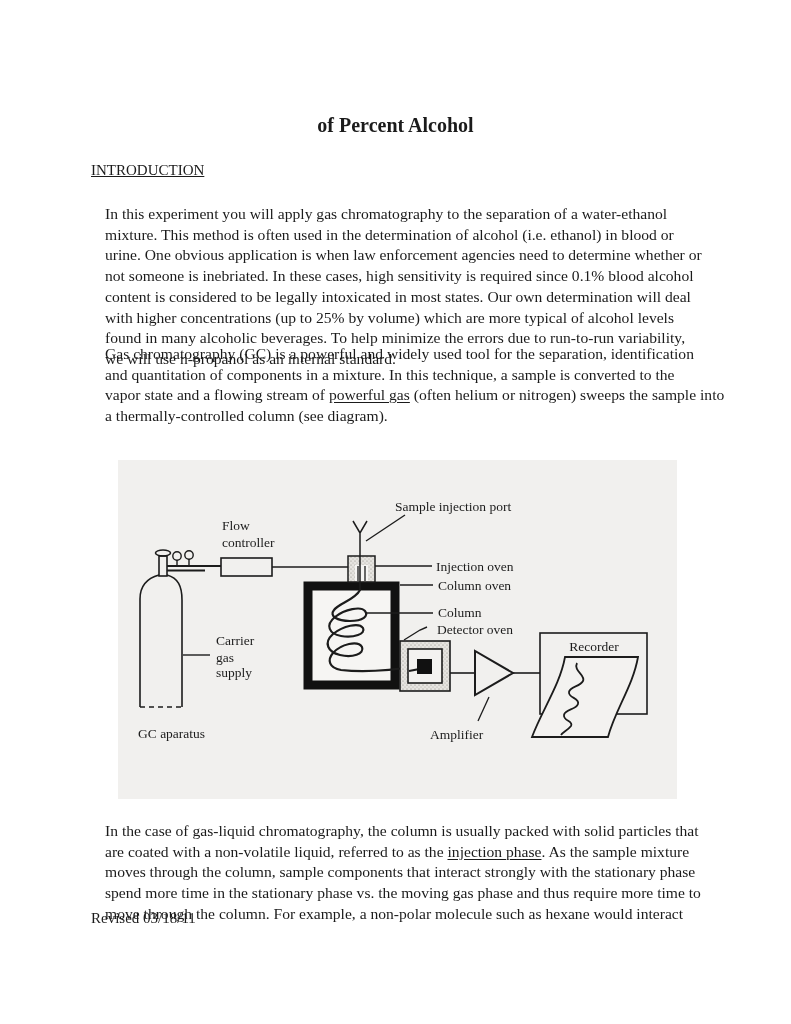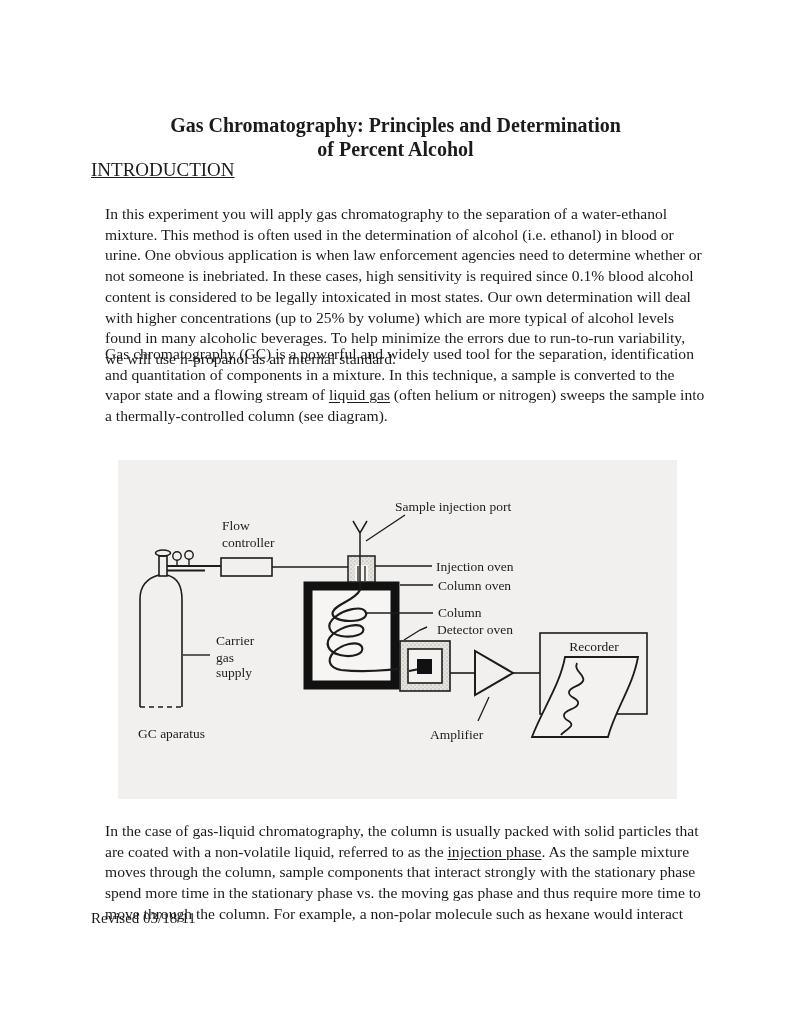--- a/index.html
+++ b/index.html
@@ -43,7 +43,6 @@
 <body>
 
 <h1 class="title">
-  <span style="display:block">Gas Chromatography: Principles and Determination</span>
   <span style="display:block">of Percent Alcohol</span>
 </h1>
 

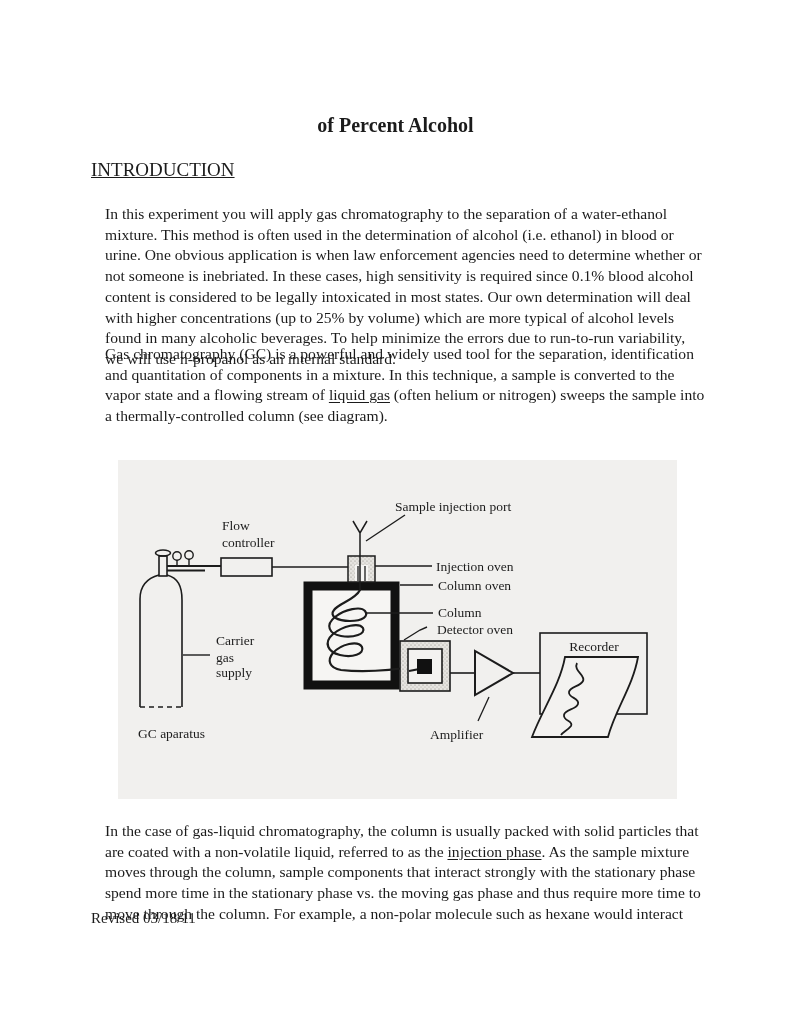--- a/index.html
+++ b/index.html
@@ -13,7 +13,7 @@
     font-weight:bold;font-size:20px;line-height:24px;
   }
   .section-heading{
-    position:absolute;top:160px;left:91px;font-size:19px;line-height:20.7px;
+    position:absolute;top:160px;left:91px;font-size:15px;line-height:20.7px;
     text-decoration:underline;
   }
   .para{

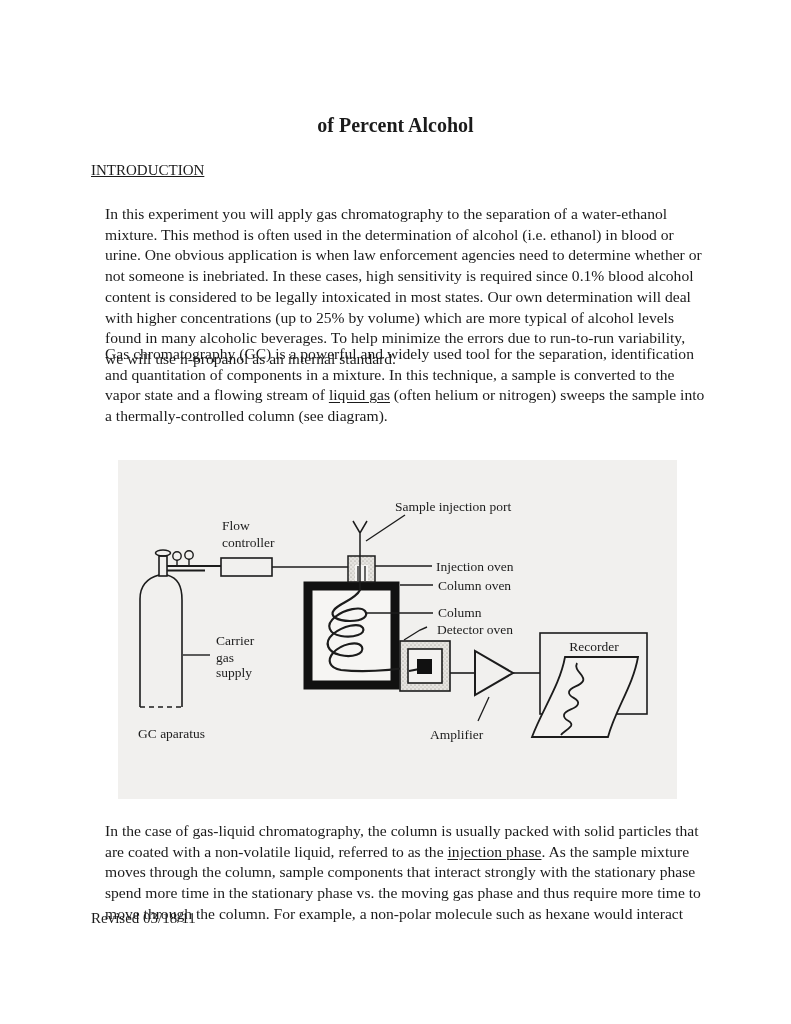--- a/index.html
+++ b/index.html
@@ -59,7 +59,7 @@
 
 <p class="para" id="p2"><span>Gas chromatography (GC) is a powerful and widely used tool for the separation, identification
 and quantitation of components in a mixture. In this technique, a sample is converted to the
-vapor state and a flowing stream of </span><u>liquid gas</u><span> (often helium or nitrogen) sweeps the sample into
+vapor state and a flowing stream of </span><u>powerful gas</u><span> (often helium or nitrogen) sweeps the sample into
 a thermally-controlled column (see diagram).</span></p>
 
 <div class="diagram">

